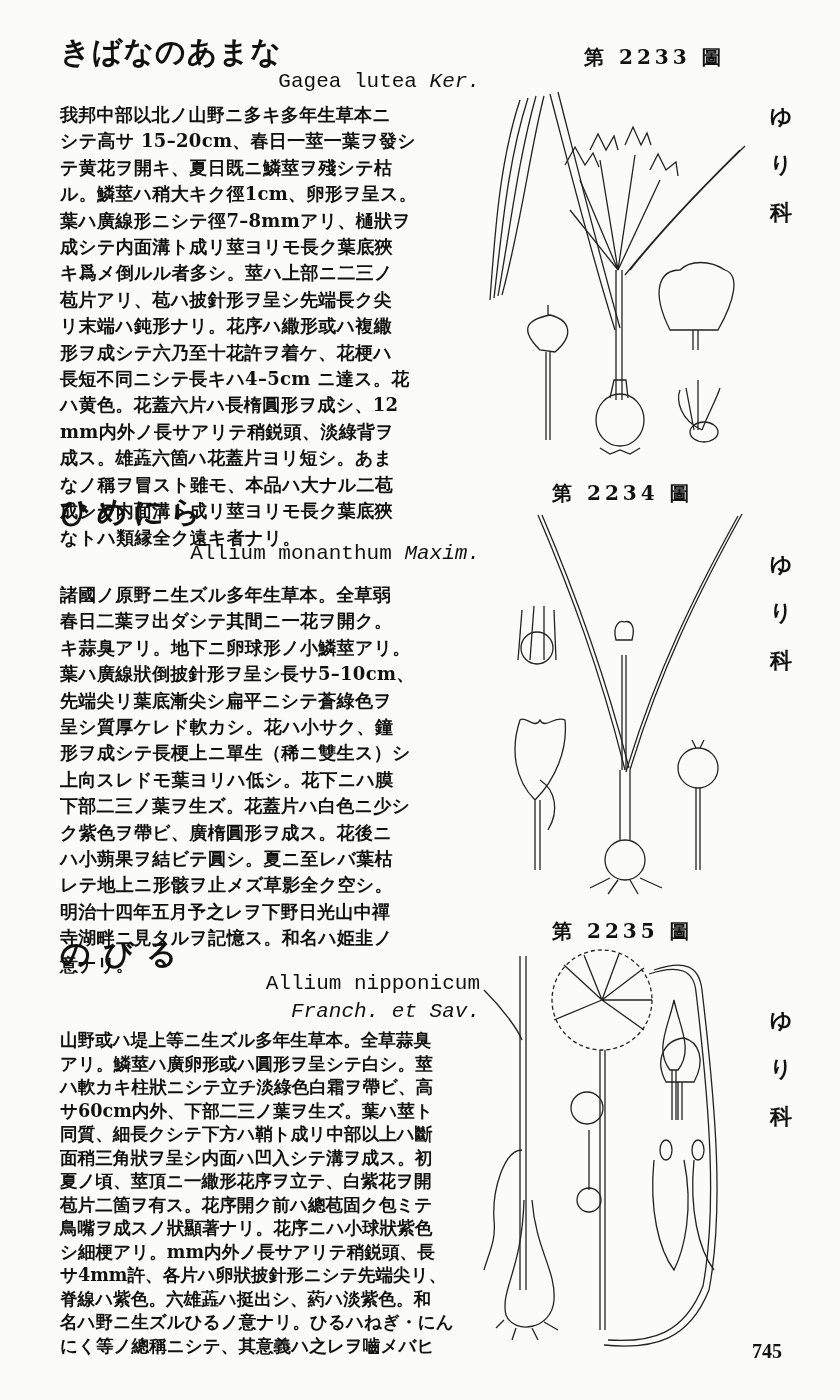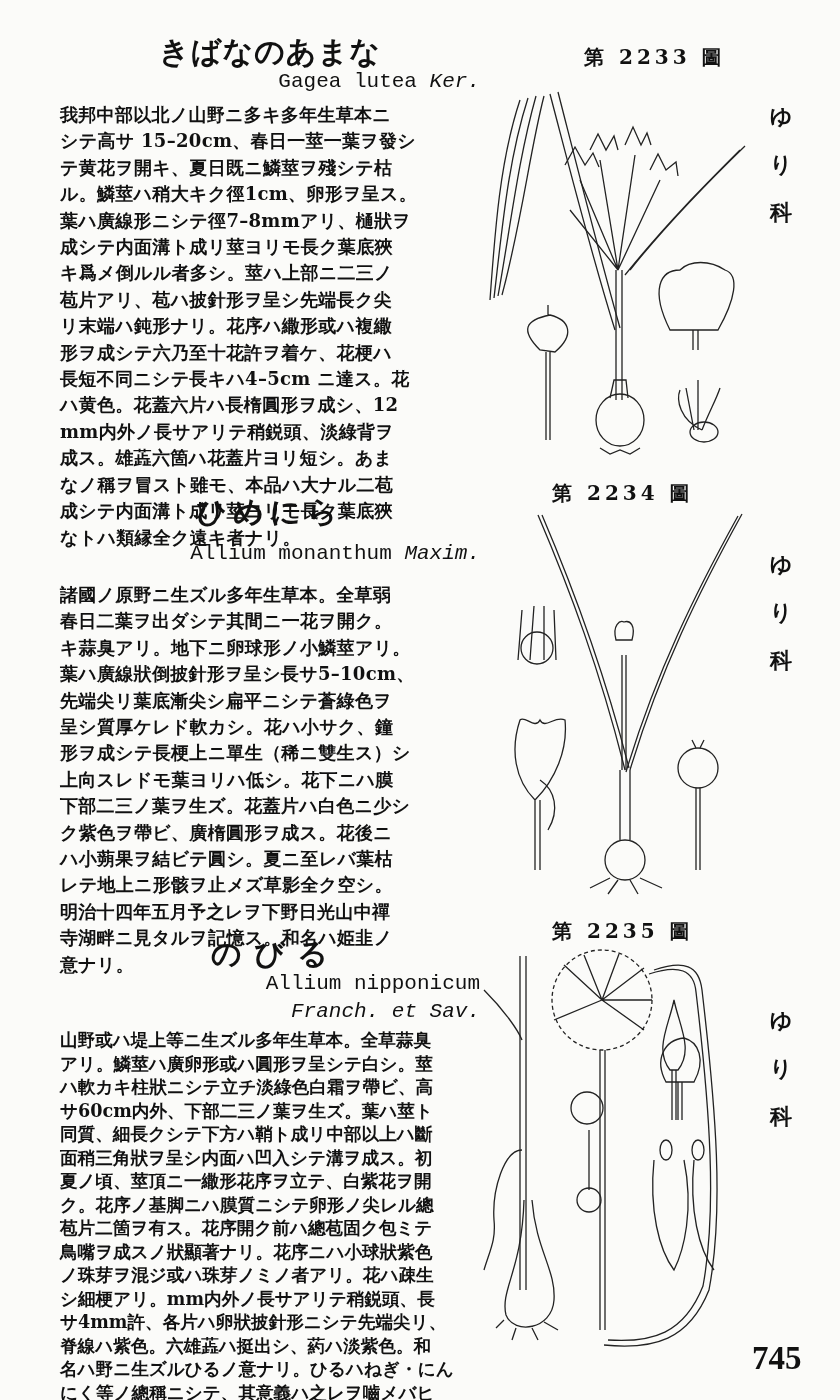--- a/index.html
+++ b/index.html
@@ -8,7 +8,7 @@
       color: #111; font-family: "DejaVu Serif", serif;
     }
     .entry { position: absolute; left: 60px; width: 420px; }
-    .jp-title { text-align: center; font-weight: bold; font-size: 30px; line-height: 32px; letter-spacing: 1px; }
+    .jp-title { font-weight: bold; font-size: 30px; line-height: 32px; letter-spacing: 1px; }
     .latin { text-align: right; font-family: Liberation Mono, monospace; font-size: 21px; line-height: 28px; }
     .latin i { font-style: italic; }
     .body-text { font-family: "DejaVu Serif", serif; font-weight: bold; font-size: 18px; line-height: 26.4px; letter-spacing: 0.3px; white-space: nowrap; }

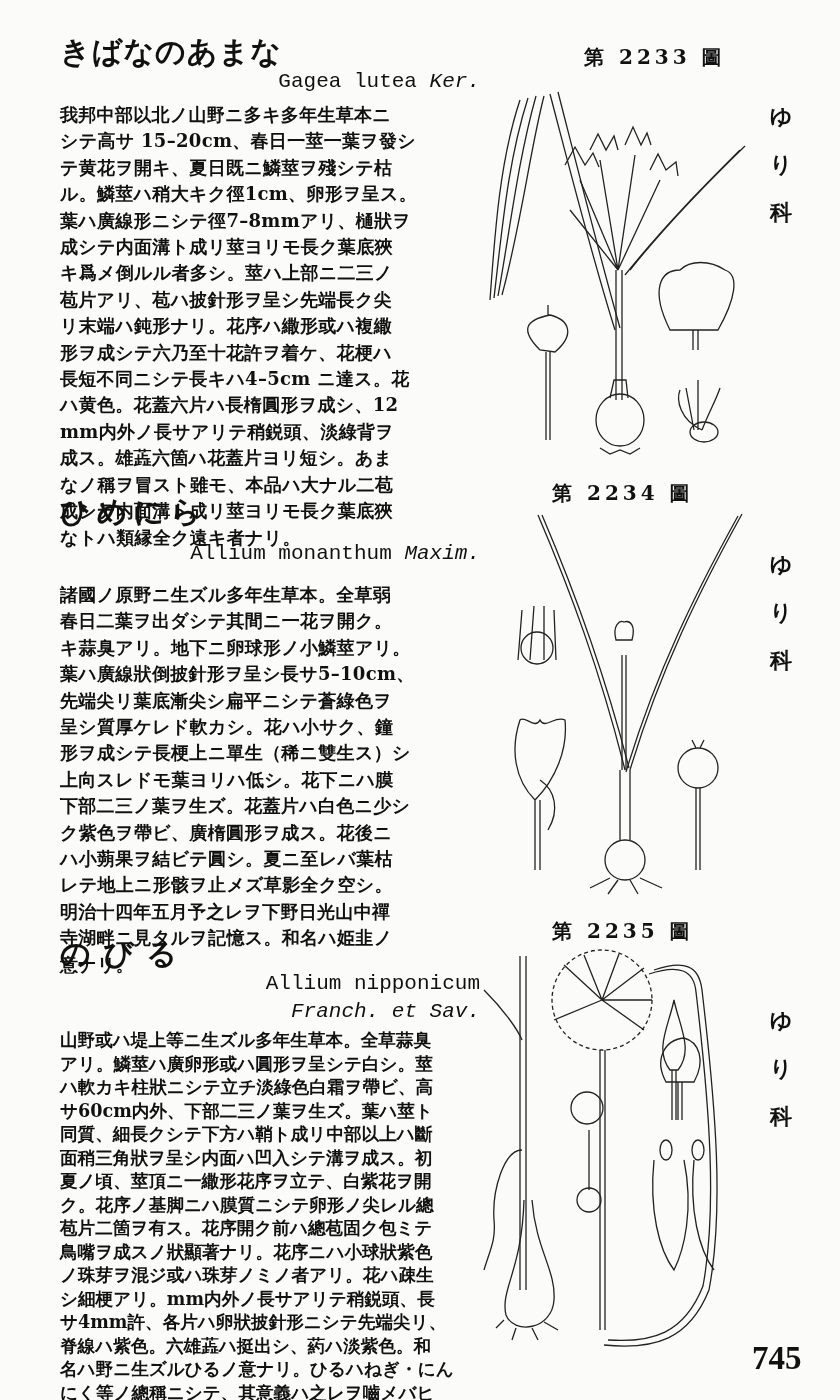--- a/index.html
+++ b/index.html
@@ -92,7 +92,6 @@
     <span class="line">同質、細長クシテ下方ハ鞘ト成リ中部以上ハ斷</span>
     <span class="line">面稍三角狀ヲ呈シ内面ハ凹入シテ溝ヲ成ス。初</span>
     <span class="line">夏ノ頃、莖頂ニ一繖形花序ヲ立テ、白紫花ヲ開</span>
-    <span class="line">ク。花序ノ基脚ニハ膜質ニシテ卵形ノ尖レル總</span>
     <span class="line">苞片二箇ヲ有ス。花序開ク前ハ總苞固ク包ミテ</span>
     <span class="line">鳥嘴ヲ成スノ狀顯著ナリ。花序ニハ小球狀紫色</span>
     <span class="line">ノ珠芽ヲ混ジ或ハ珠芽ノミノ者アリ。花ハ疎生</span>

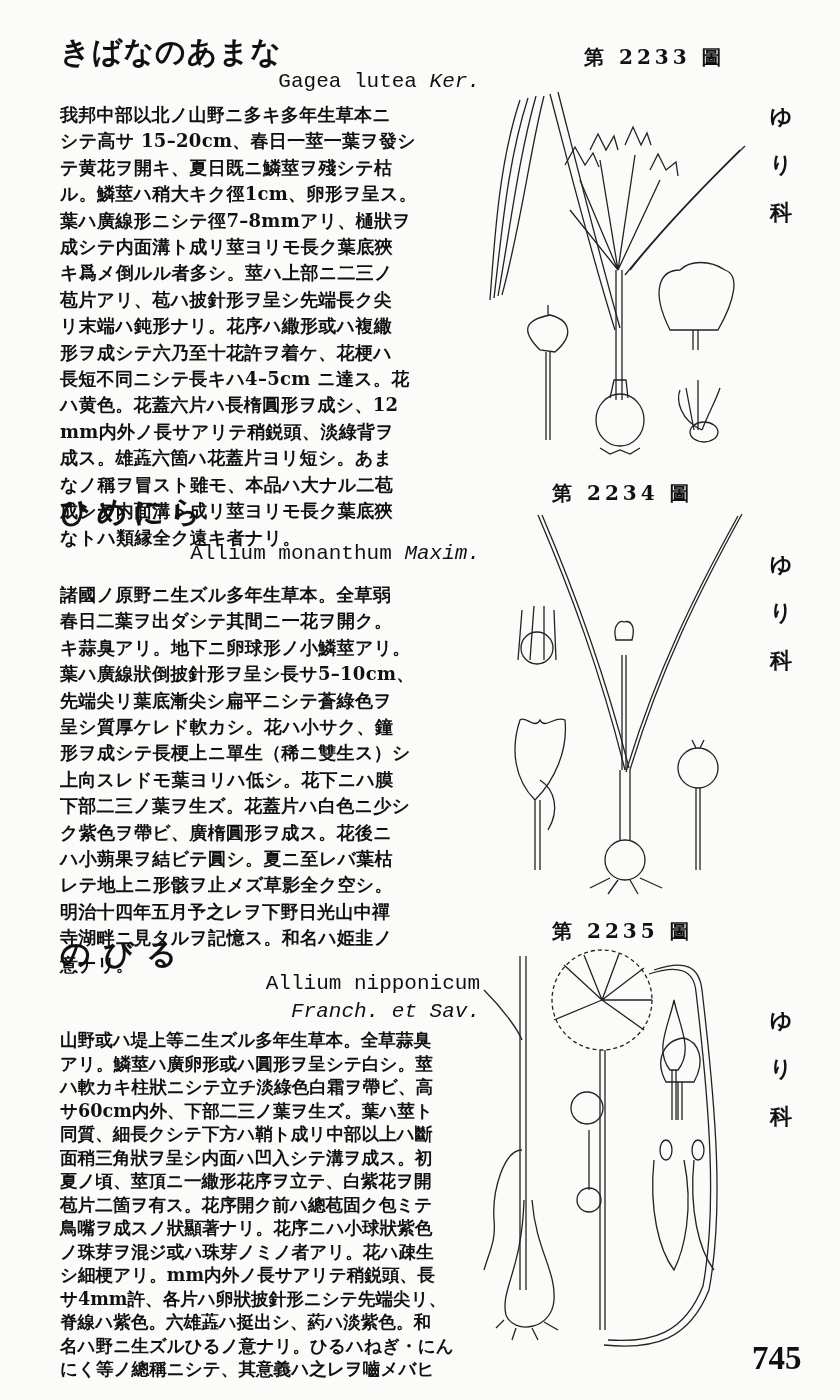--- a/index.html
+++ b/index.html
@@ -94,7 +94,6 @@
     <span class="line">夏ノ頃、莖頂ニ一繖形花序ヲ立テ、白紫花ヲ開</span>
     <span class="line">苞片二箇ヲ有ス。花序開ク前ハ總苞固ク包ミテ</span>
     <span class="line">鳥嘴ヲ成スノ狀顯著ナリ。花序ニハ小球狀紫色</span>
-    <span class="line">ノ珠芽ヲ混ジ或ハ珠芽ノミノ者アリ。花ハ疎生</span>
     <span class="line">シ細梗アリ。mm内外ノ長サアリテ稍鋭頭、長</span>
     <span class="line">サ4mm許、各片ハ卵狀披針形ニシテ先端尖リ、</span>
     <span class="line">脊線ハ紫色。六雄蕋ハ挺出シ、葯ハ淡紫色。和</span>

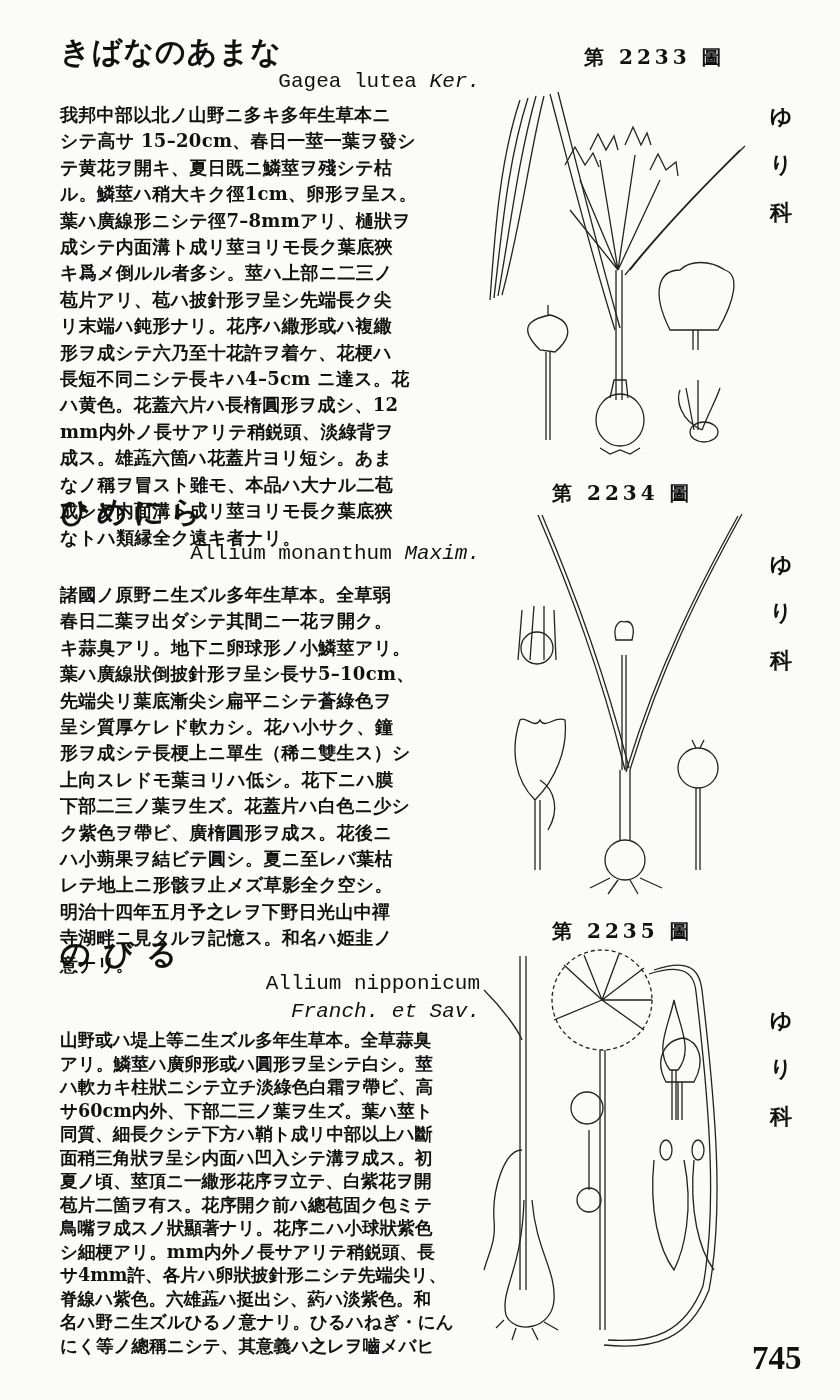--- a/index.html
+++ b/index.html
@@ -17,7 +17,7 @@
     .fig-label { position: absolute; font-family: "DejaVu Serif", serif; font-weight: bold; font-size: 20px; letter-spacing: 4px; }
     .family { position: absolute; left: 766px; width: 30px; text-align: center; font-family: "DejaVu Serif", serif; font-weight: bold; font-size: 22px; line-height: 48px; }
     .illus { position: absolute; }
-    .page-num { position: absolute; left: 752px; top: 1340px; font-family: "Liberation Serif", serif; font-weight: bold; font-size: 33px; }
+    .page-num { position: absolute; left: 752px; top: 1340px; font-family: "Liberation Serif", serif; font-weight: bold; font-size: 20px; }
     svg { overflow: visible; }
     svg path, svg ellipse, svg line, svg circle { fill: none; stroke: #222; stroke-width: 1.3; }
   </style>

